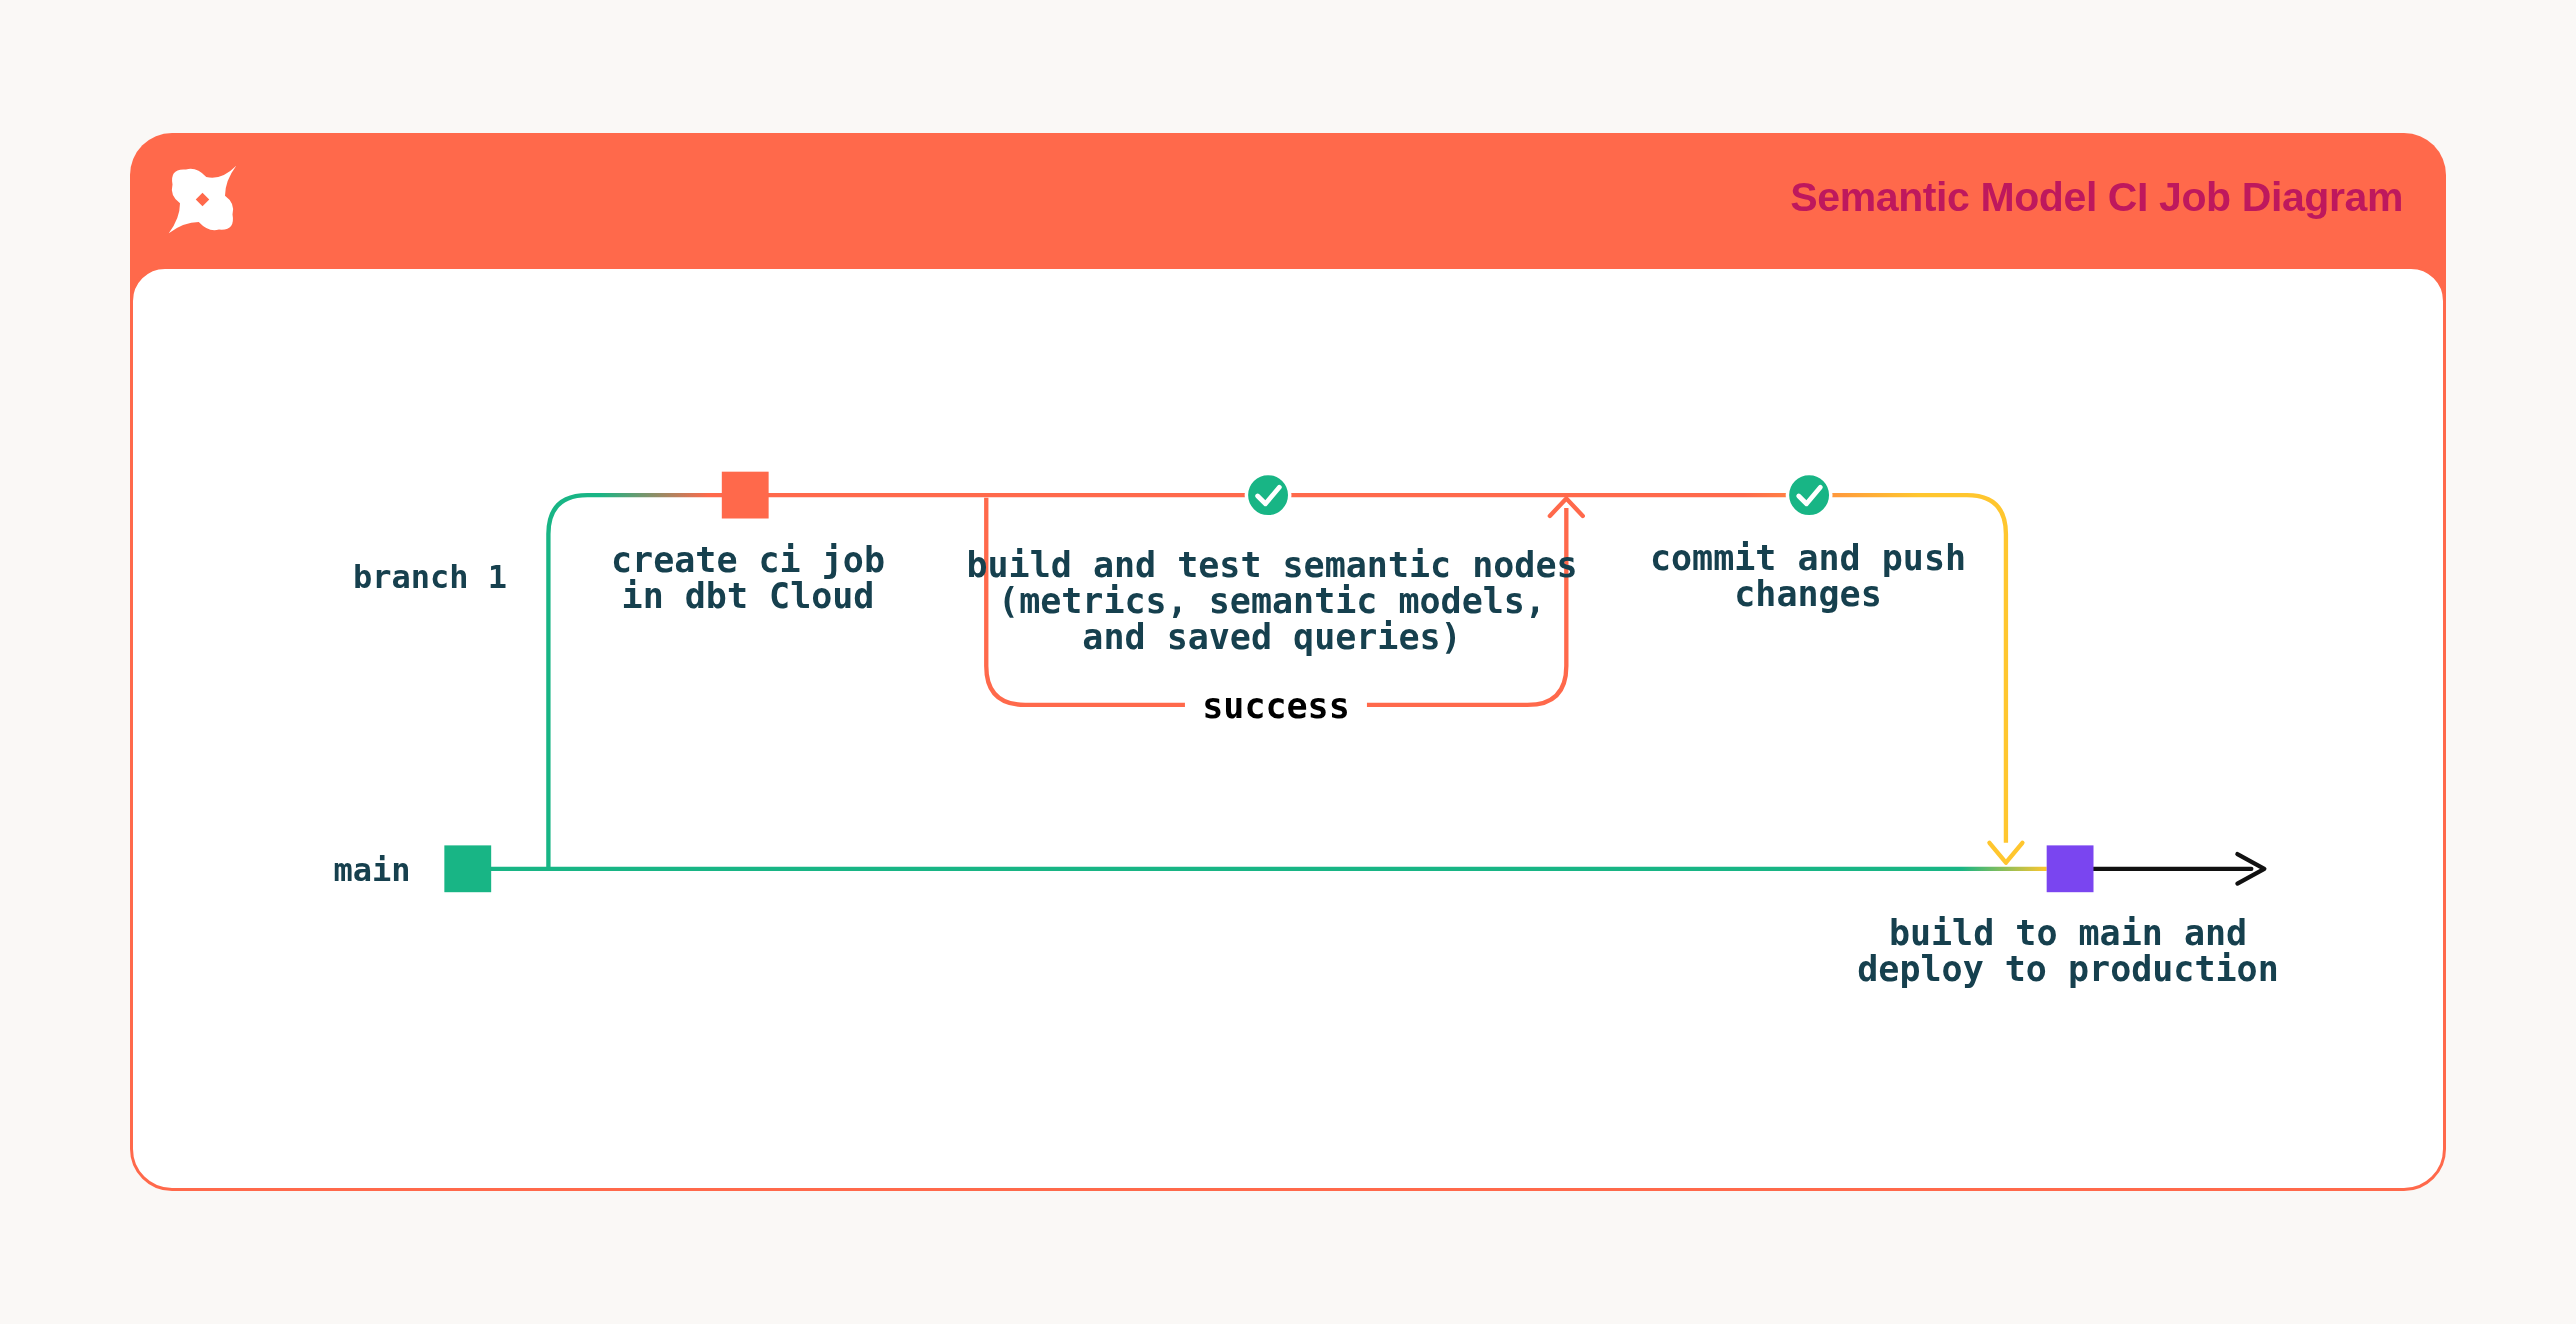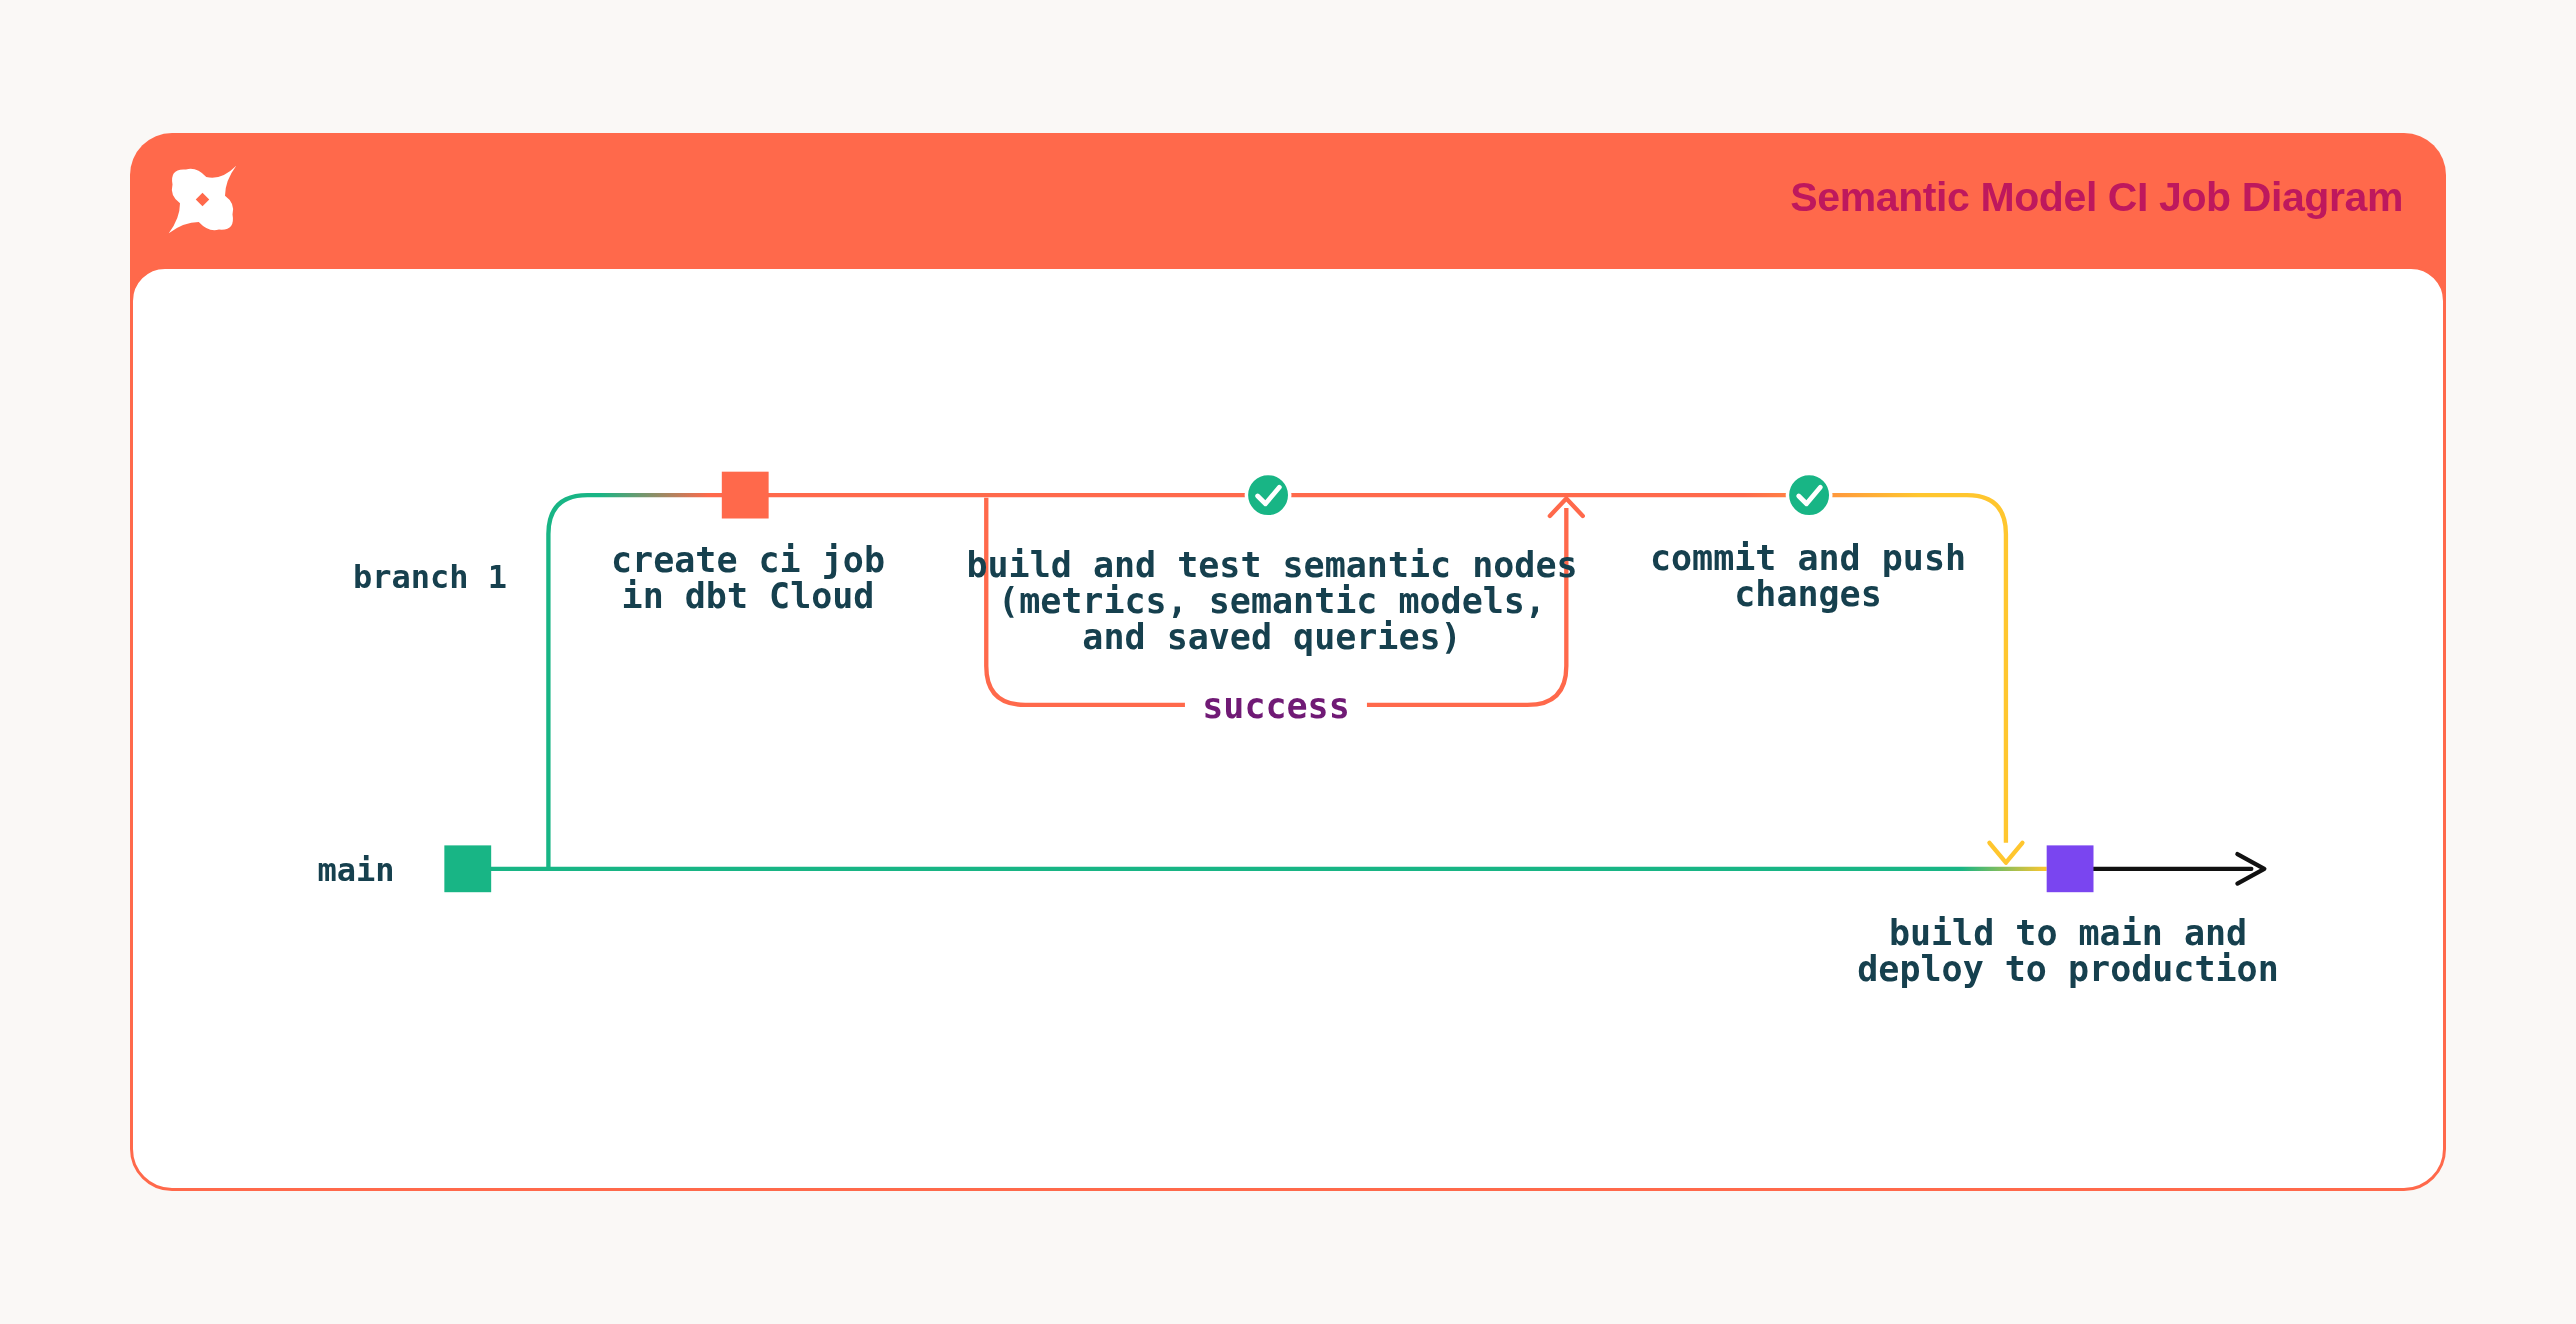--- a/index.html
+++ b/index.html
@@ -58,7 +58,7 @@
   }
   .lbl-big { font-size: 32px; line-height: 45px; }
   .lbl-success {
-    color: #701a75;
+    color: #000000;
     background: #FFFFFF;
     padding: 0 17.3px;
     line-height: 35px;

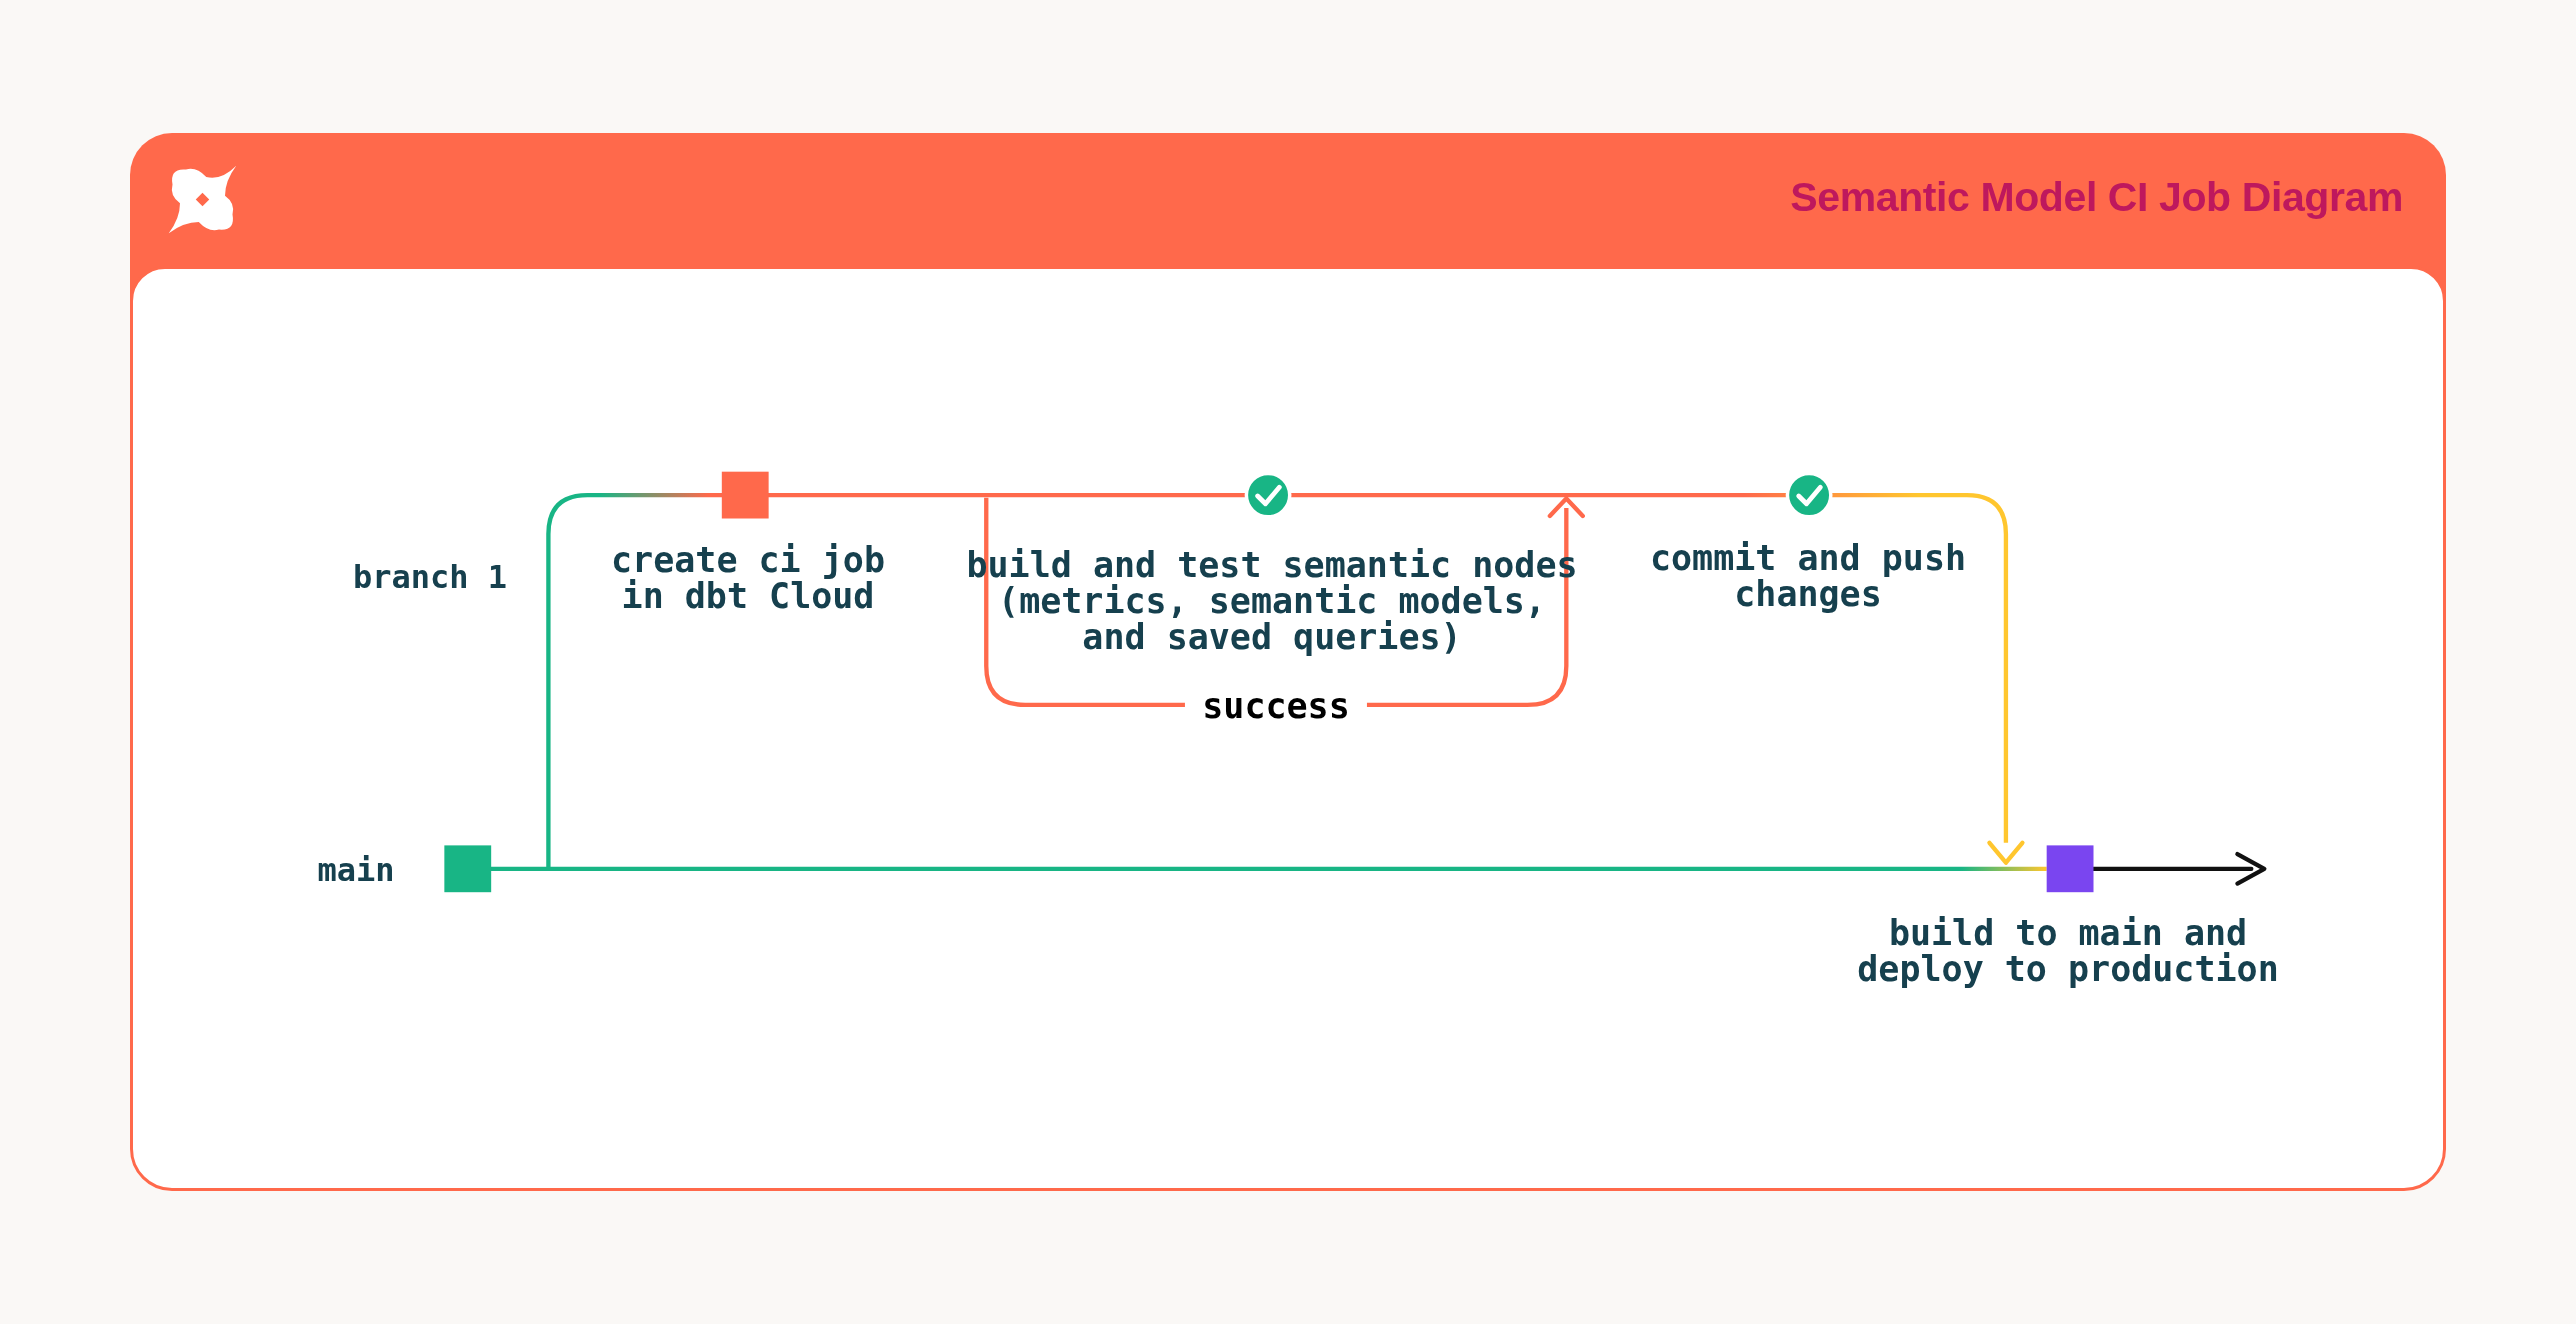--- a/index.html
+++ b/index.html
@@ -132,7 +132,7 @@
 </svg>
 
 <div class="lbl lbl-big" style="left:430px; top:577px;">branch 1</div>
-<div class="lbl lbl-big" style="left:356px; top:870px;">main</div>
+<div class="lbl lbl-big" style="left:372px; top:870px;">main</div>
 <div class="lbl" style="left:748px; top:578px;">create ci job
 in dbt Cloud</div>
 <div class="lbl" style="left:1272px; top:601px;">build and test semantic nodes

